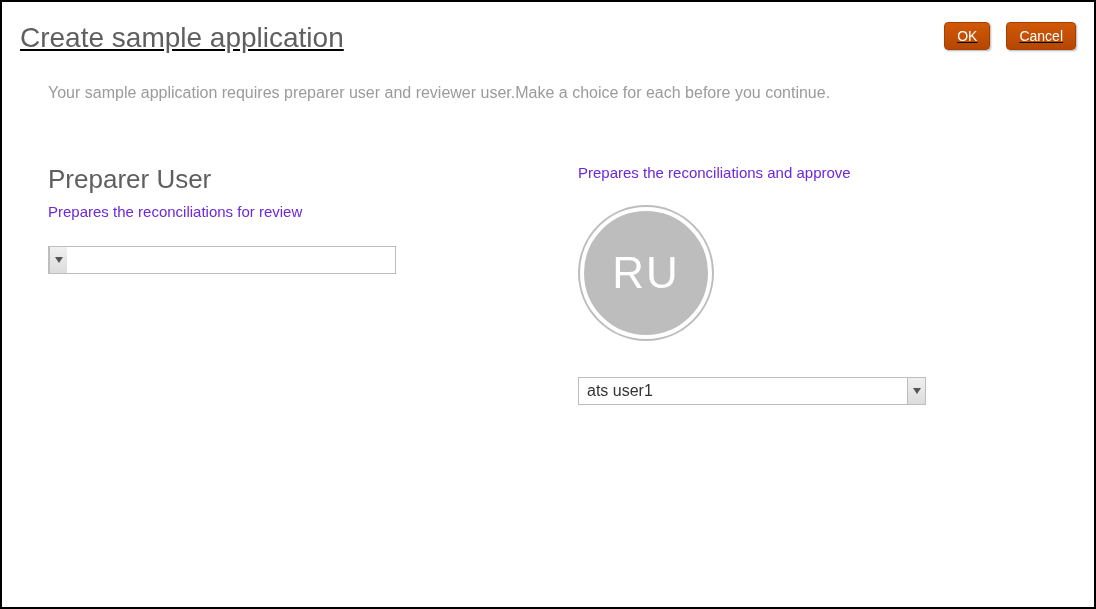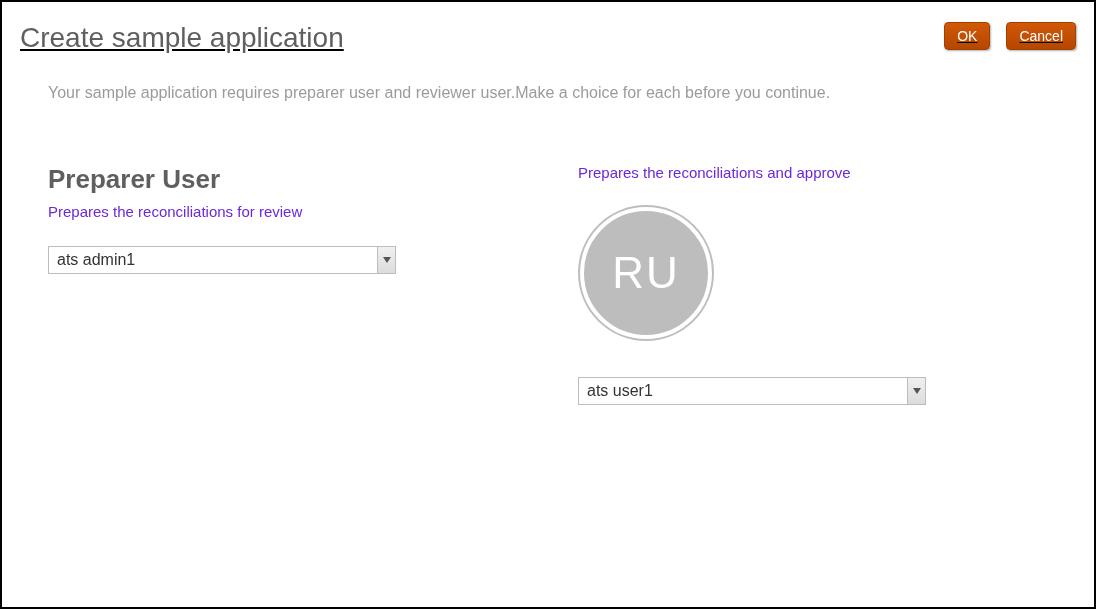--- a/index.html
+++ b/index.html
@@ -54,7 +54,7 @@
     }
     .col-title {
       font-size: 26px;
-      font-weight: 700;
+      font-weight: 400;
       color: #5f5f5f;
       margin-bottom: 8px;
     }

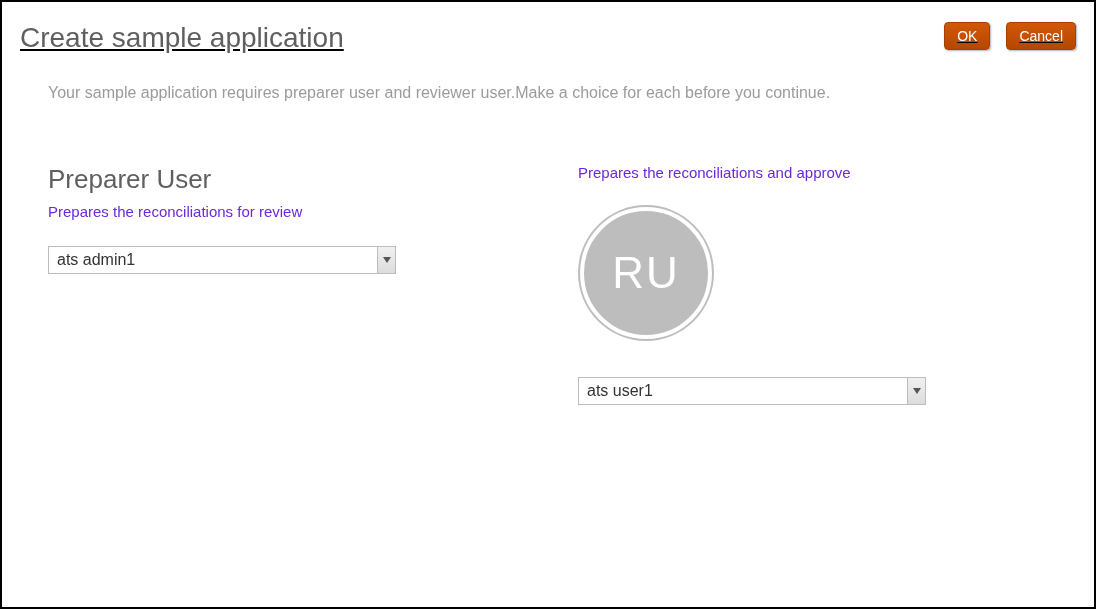--- a/index.html
+++ b/index.html
@@ -127,7 +127,6 @@
     <h2 class="col-title">Preparer User</h2>
     <p class="col-desc">Prepares the reconciliations for review</p>
     <div class="select-wrap">
-      <span class="select-value">ats admin1</span>
       <span class="select-arrow-box">
         <svg width="8" height="6" viewBox="0 0 8 6">
             <path d="M0 0 L8 0 L4 6 Z" fill="#555"></path>

